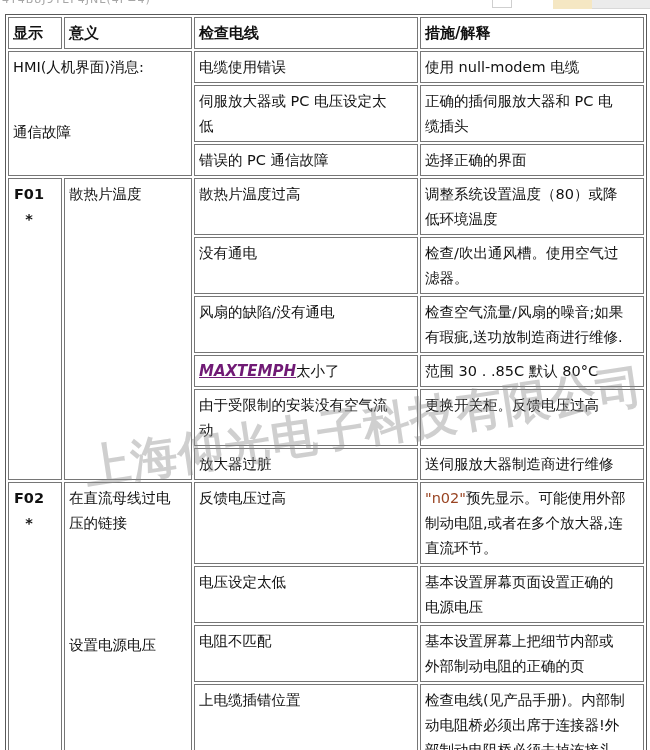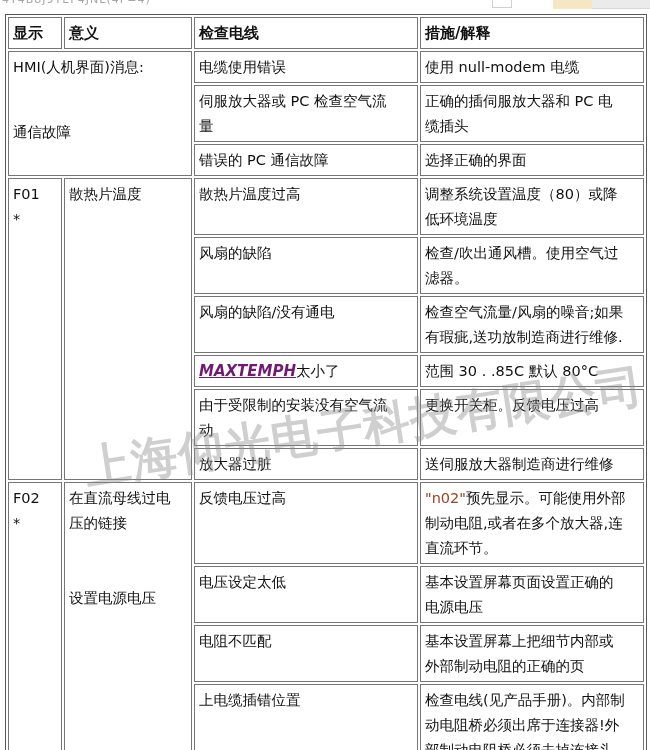--- a/index.html
+++ b/index.html
@@ -104,7 +104,7 @@
       <td>使用 null-modem 电缆</td>
     </tr>
     <tr style="height:28px">
-      <td>伺服放大器或 PC 检查空气流量</td>
+      <td>伺服放大器或 PC 电压设定太低</td>
       <td>正确的插伺服放大器和 PC 电缆插头</td>
     </tr>
     <tr style="height:26px">

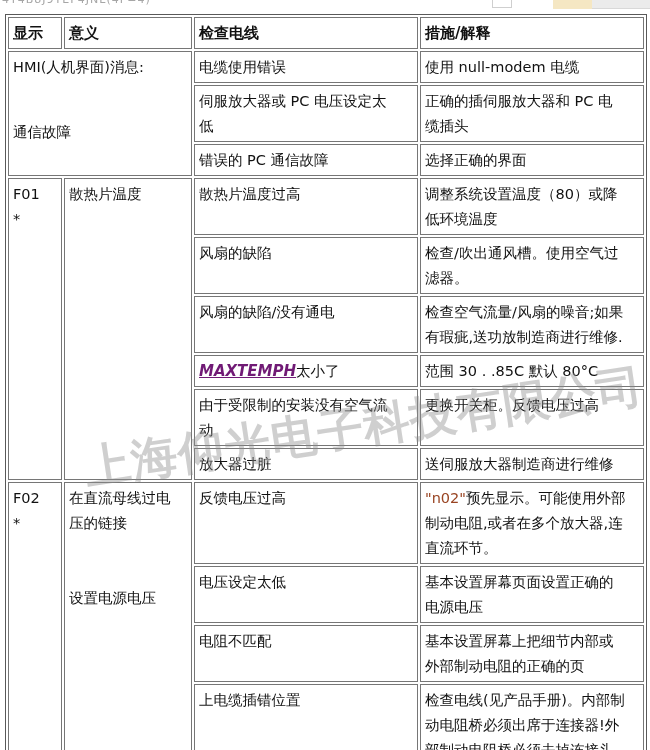--- a/index.html
+++ b/index.html
@@ -39,7 +39,7 @@
     word-break: break-all;
   }
   table.fault th { text-align: left; font-weight: bold; font-size: 15px; }
-  td.disp { font-weight: normal; }
+  td.disp { font-weight: bold; text-align: center; }
   .gap-top-hmi { margin-top: 40px; }
   .gap-top-f02 { margin-top: 50px; }
   a.param-link {

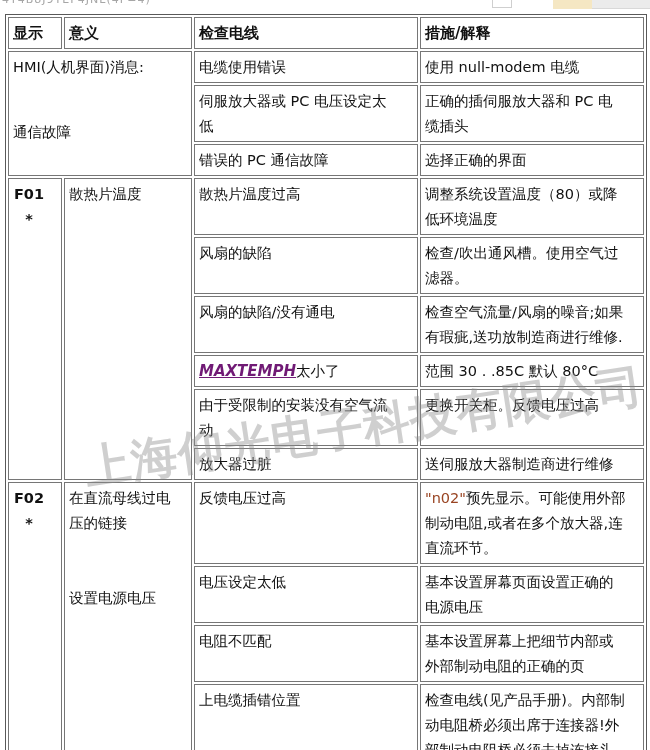--- a/index.html
+++ b/index.html
@@ -119,7 +119,7 @@
       <td>调整系统设置温度（80）或降低环境温度</td>
     </tr>
     <tr style="height:33px">
-      <td>风扇的缺陷</td>
+      <td>没有通电</td>
       <td>检查/吹出通风槽。使用空气过滤器。</td>
     </tr>
     <tr style="height:51px">

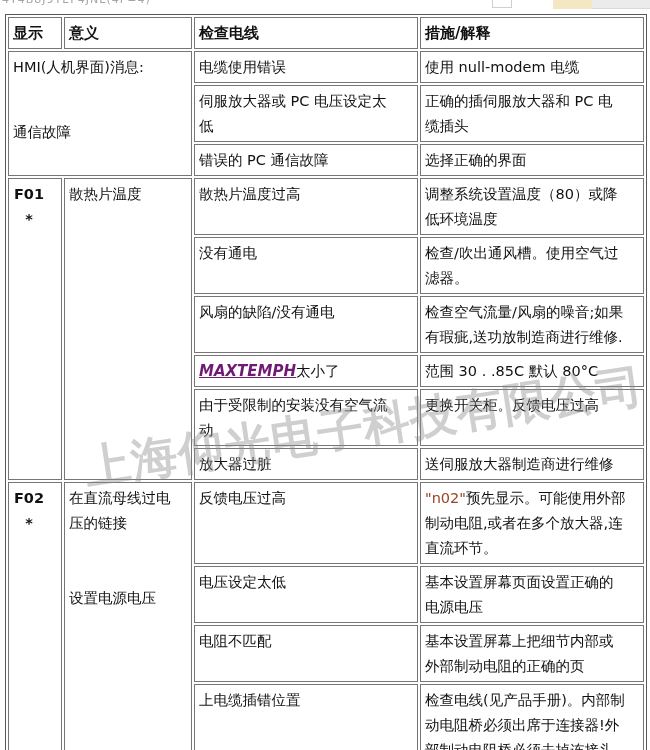--- a/index.html
+++ b/index.html
@@ -41,7 +41,7 @@
   table.fault th { text-align: left; font-weight: bold; font-size: 15px; }
   td.disp { font-weight: bold; text-align: center; }
   .gap-top-hmi { margin-top: 40px; }
-  .gap-top-f02 { margin-top: 50px; }
+  .gap-top-f02 { margin-top: 97px; }
   a.param-link {
     color: #701a75;
     font-weight: bold;

